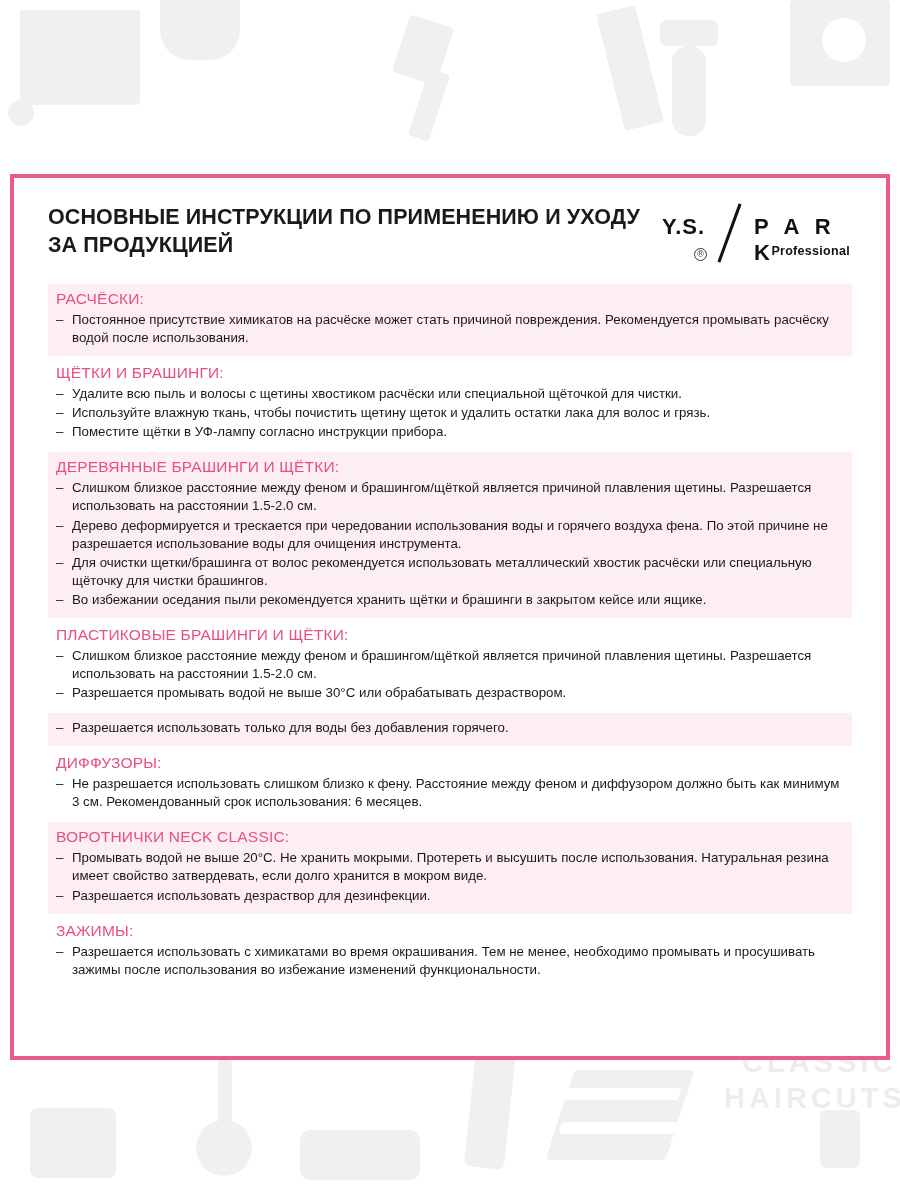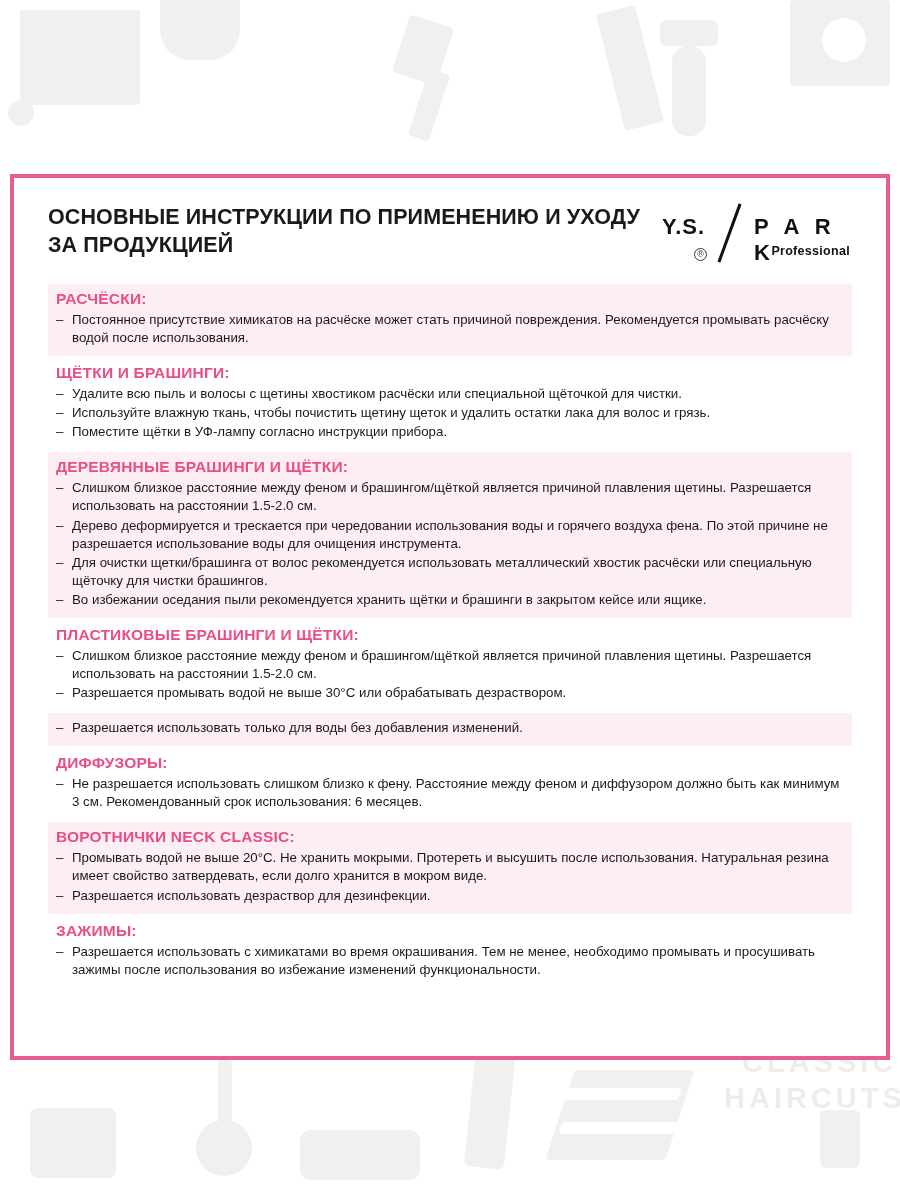--- a/index.html
+++ b/index.html
@@ -131,7 +131,7 @@
 
   .section-title {
     color: #e84e8a;
-    font-weight: bold;
+    font-weight: normal;
     font-size: 15.5px;
     margin: 0 0 3px 0;
     letter-spacing: 0.2px;

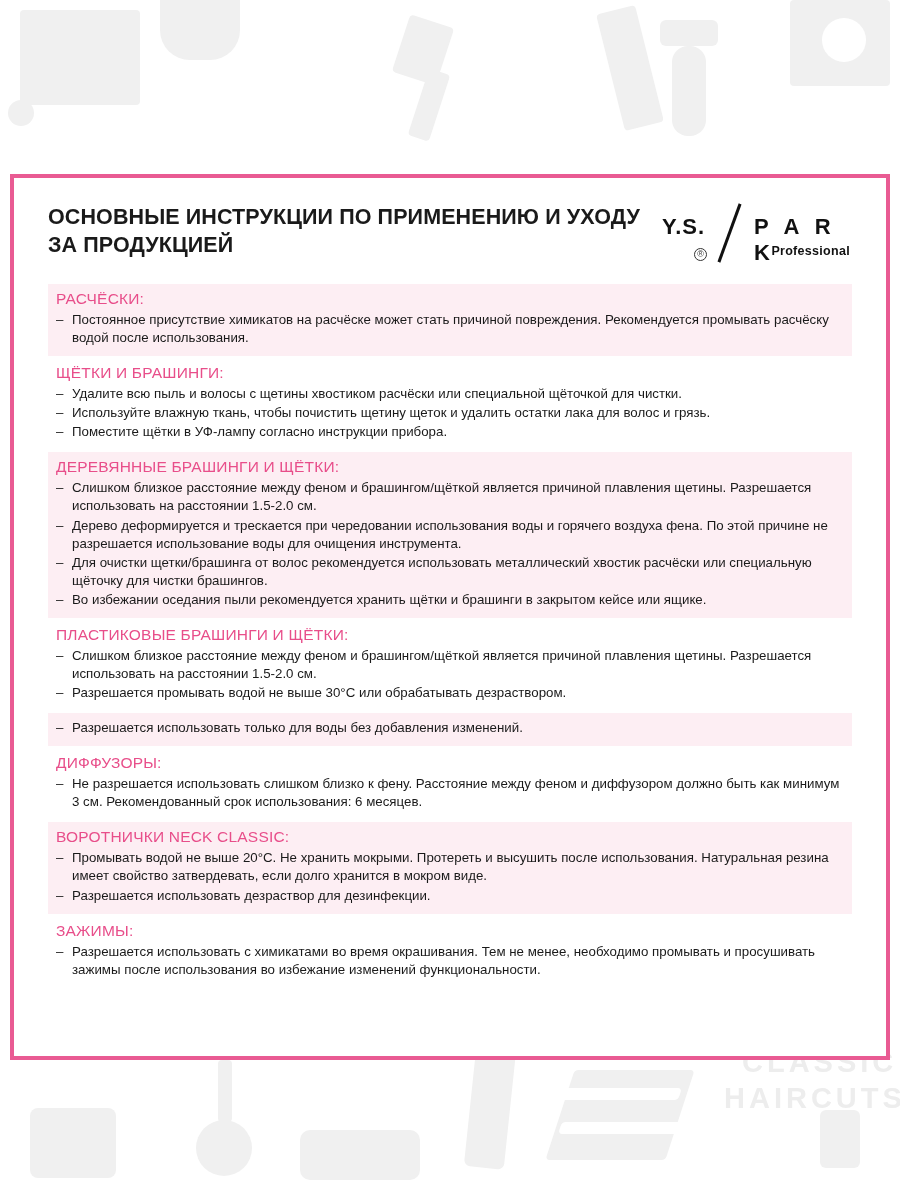--- a/index.html
+++ b/index.html
@@ -254,7 +254,7 @@
       <div class="section tinted">
         <div class="bullet-row">
           <span class="bullet-dash">–</span>
-          <span class="bullet-text">Разрешается использовать только для воды без добавления изменений.</span>
+          <span class="bullet-text">Разрешается использовать только для воды без добавления горячего.</span>
         </div>
       </div>
       <div class="section plain">

